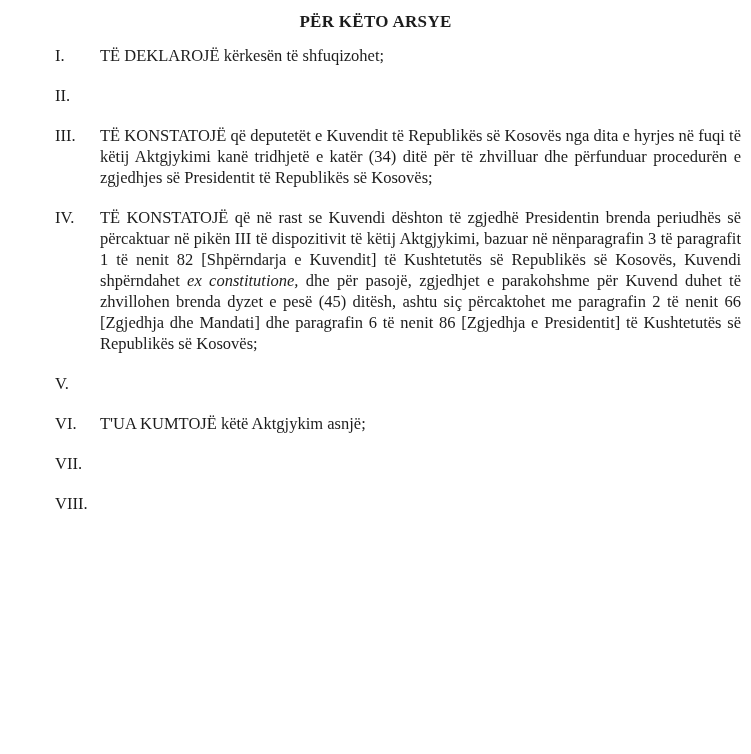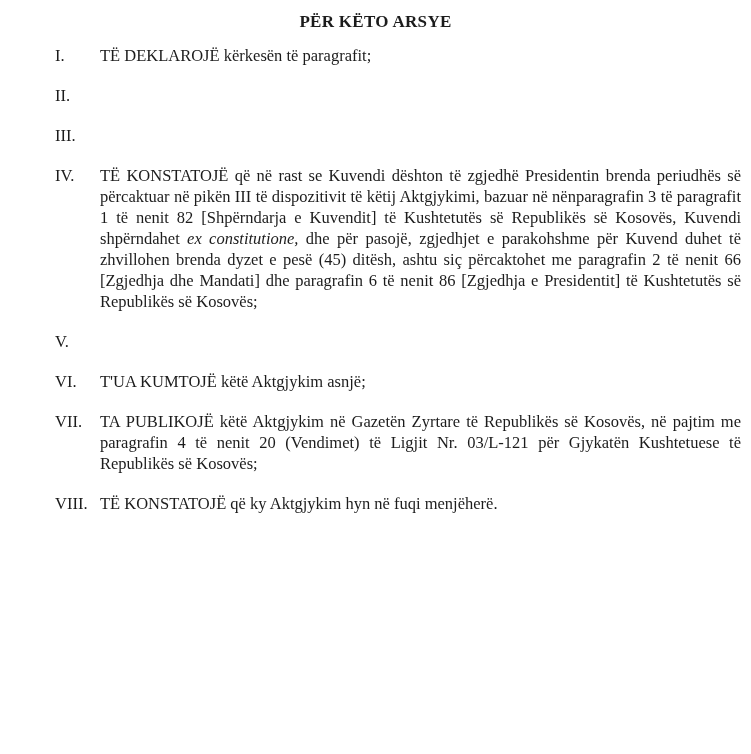--- a/index.html
+++ b/index.html
@@ -76,7 +76,7 @@
 
     <li class="item">
       <span class="num">I.</span>
-      <span class="txt">TË DEKLAROJË kërkesën të paragrafit;</span>
+      <span class="txt">TË DEKLAROJË kërkesën të shfuqizohet;</span>
     </li>
 
     <li class="item">

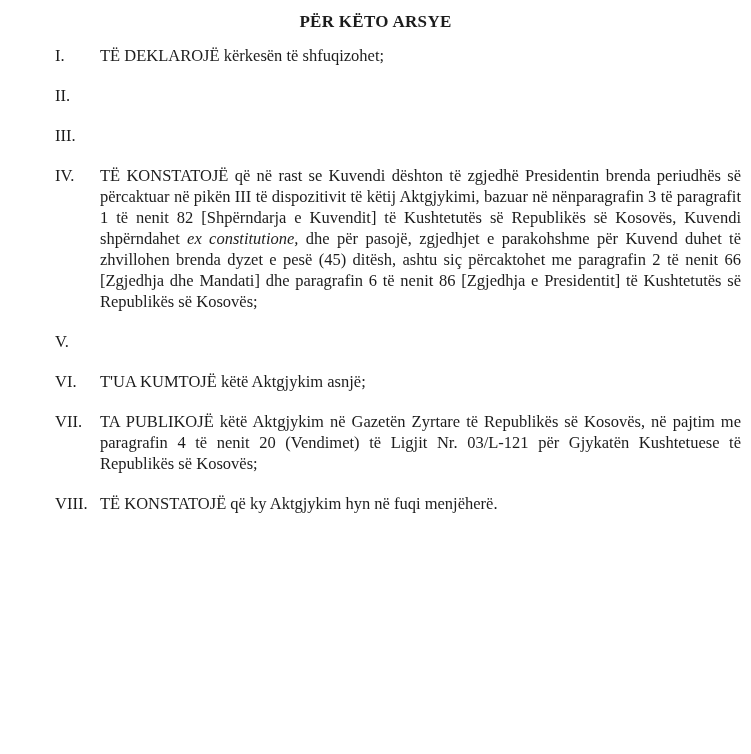--- a/index.html
+++ b/index.html
@@ -85,6 +85,7 @@
 
     <li class="item">
       <span class="num">III.</span>
+      <span class="txt">TË KONSTATOJË që deputetët e Kuvendit të Republikës së Kosovës nga dita e hyrjes në fuqi të këtij Aktgjykimi kanë tridhjetë e katër (34) ditë për të zhvilluar dhe përfunduar procedurën e zgjedhjes së Presidentit të Republikës së Kosovës;</span>
     </li>
 
     <li class="item">

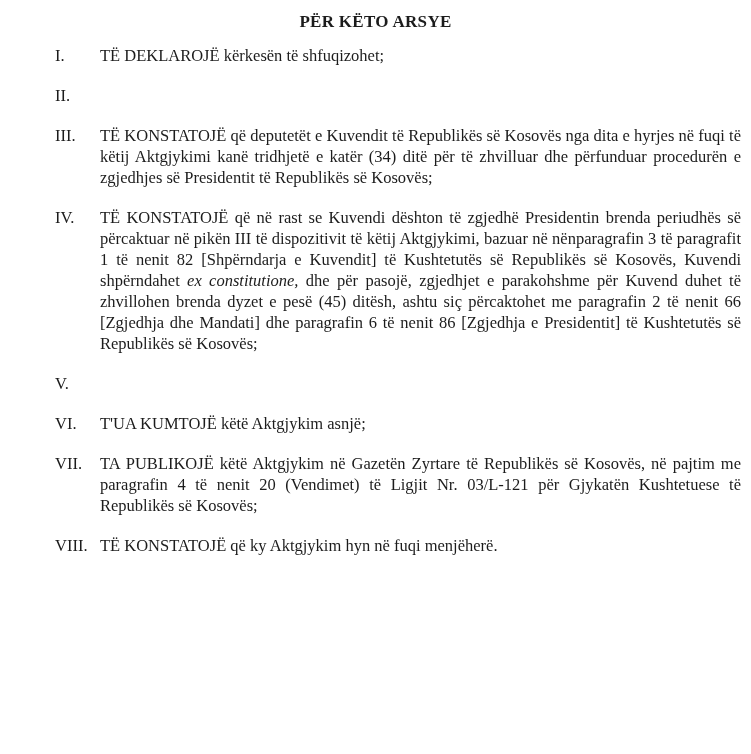--- a/index.html
+++ b/index.html
@@ -104,7 +104,6 @@
 
     <li class="item">
       <span class="num">VII.</span>
-      <span class="txt">TA PUBLIKOJË këtë Aktgjykim në Gazetën Zyrtare të Republikës së Kosovës, në pajtim me paragrafin 4 të nenit 20 (Vendimet) të Ligjit Nr. 03/L-121 për Gjykatën Kushtetuese të Republikës së Kosovës;</span>
     </li>
 
     <li class="item">

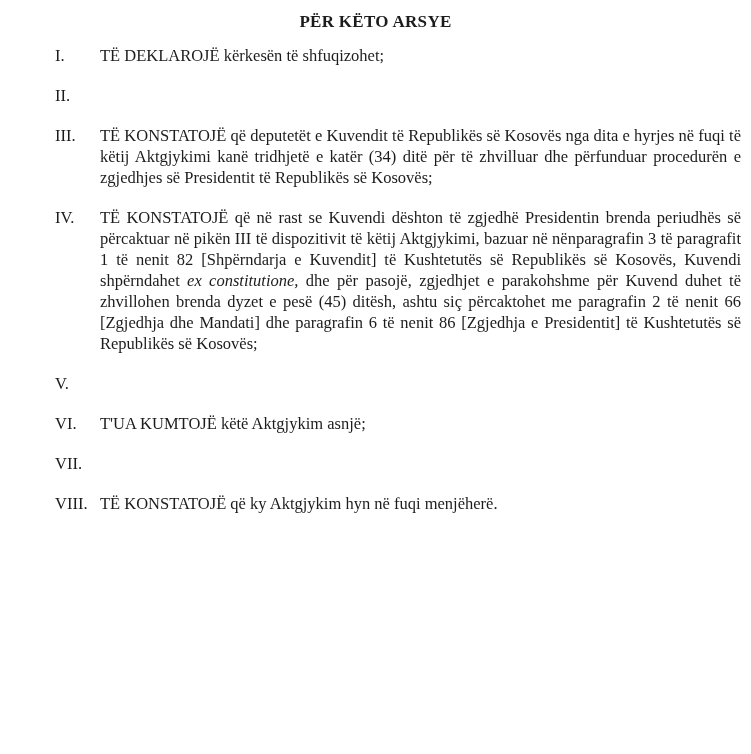--- a/index.html
+++ b/index.html
@@ -49,7 +49,7 @@
     line-height: 21px;
     margin-bottom: 19px;
   }
-  .item:last-child { margin-bottom: 0; }
+  .item:last-child { margin-bottom: 0; gap: 8px; }
   .item .num {
     flex: 0 0 45px;
     margin-left: 45px;

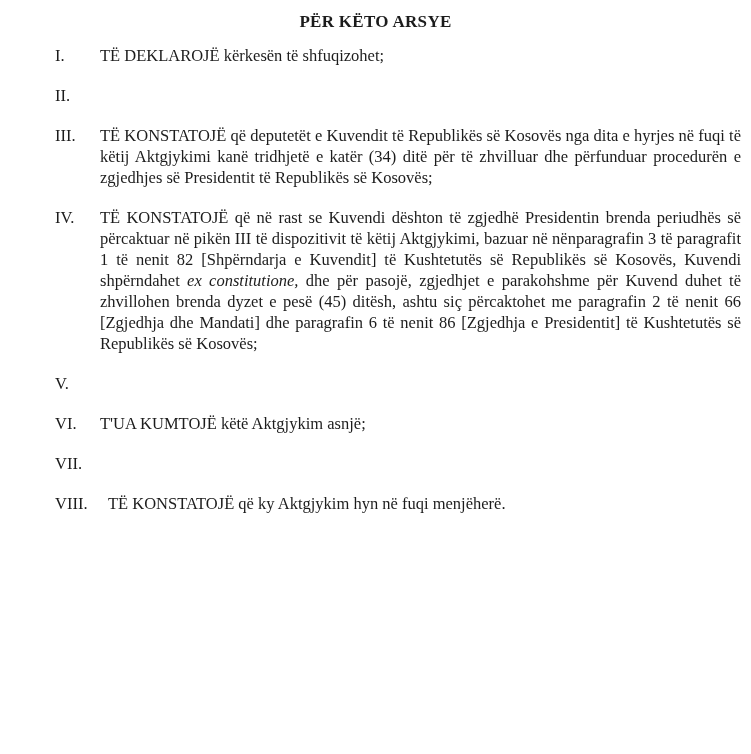--- a/index.html
+++ b/index.html
@@ -108,7 +108,6 @@
 
     <li class="item">
       <span class="num">VIII.</span>
-      <span class="txt">TË KONSTATOJË që ky Aktgjykim hyn në fuqi menjëherë.</span>
     </li>
 
   </ol>

